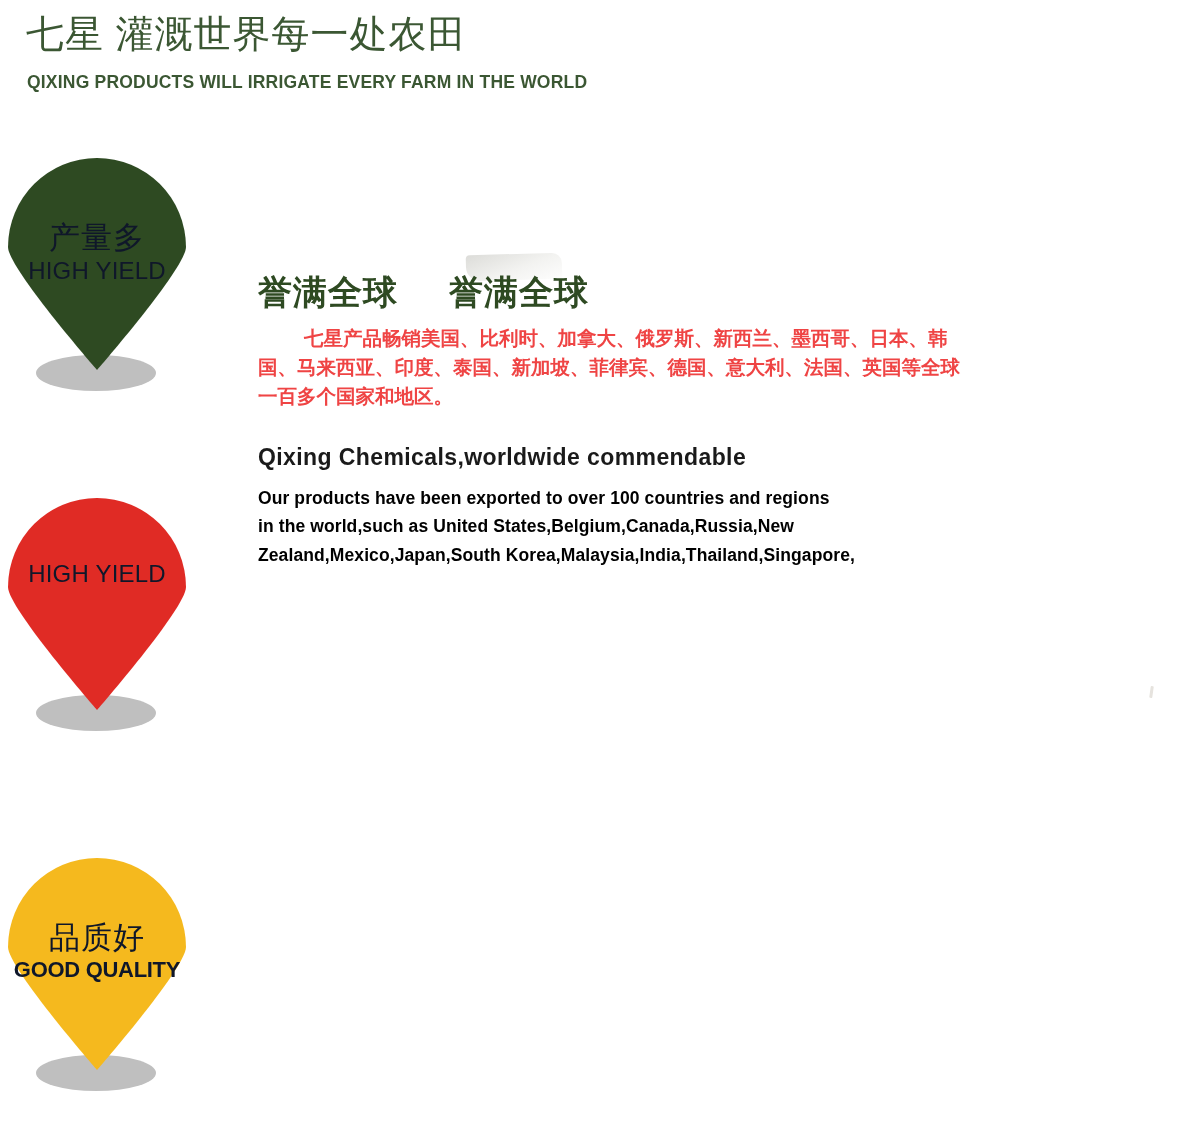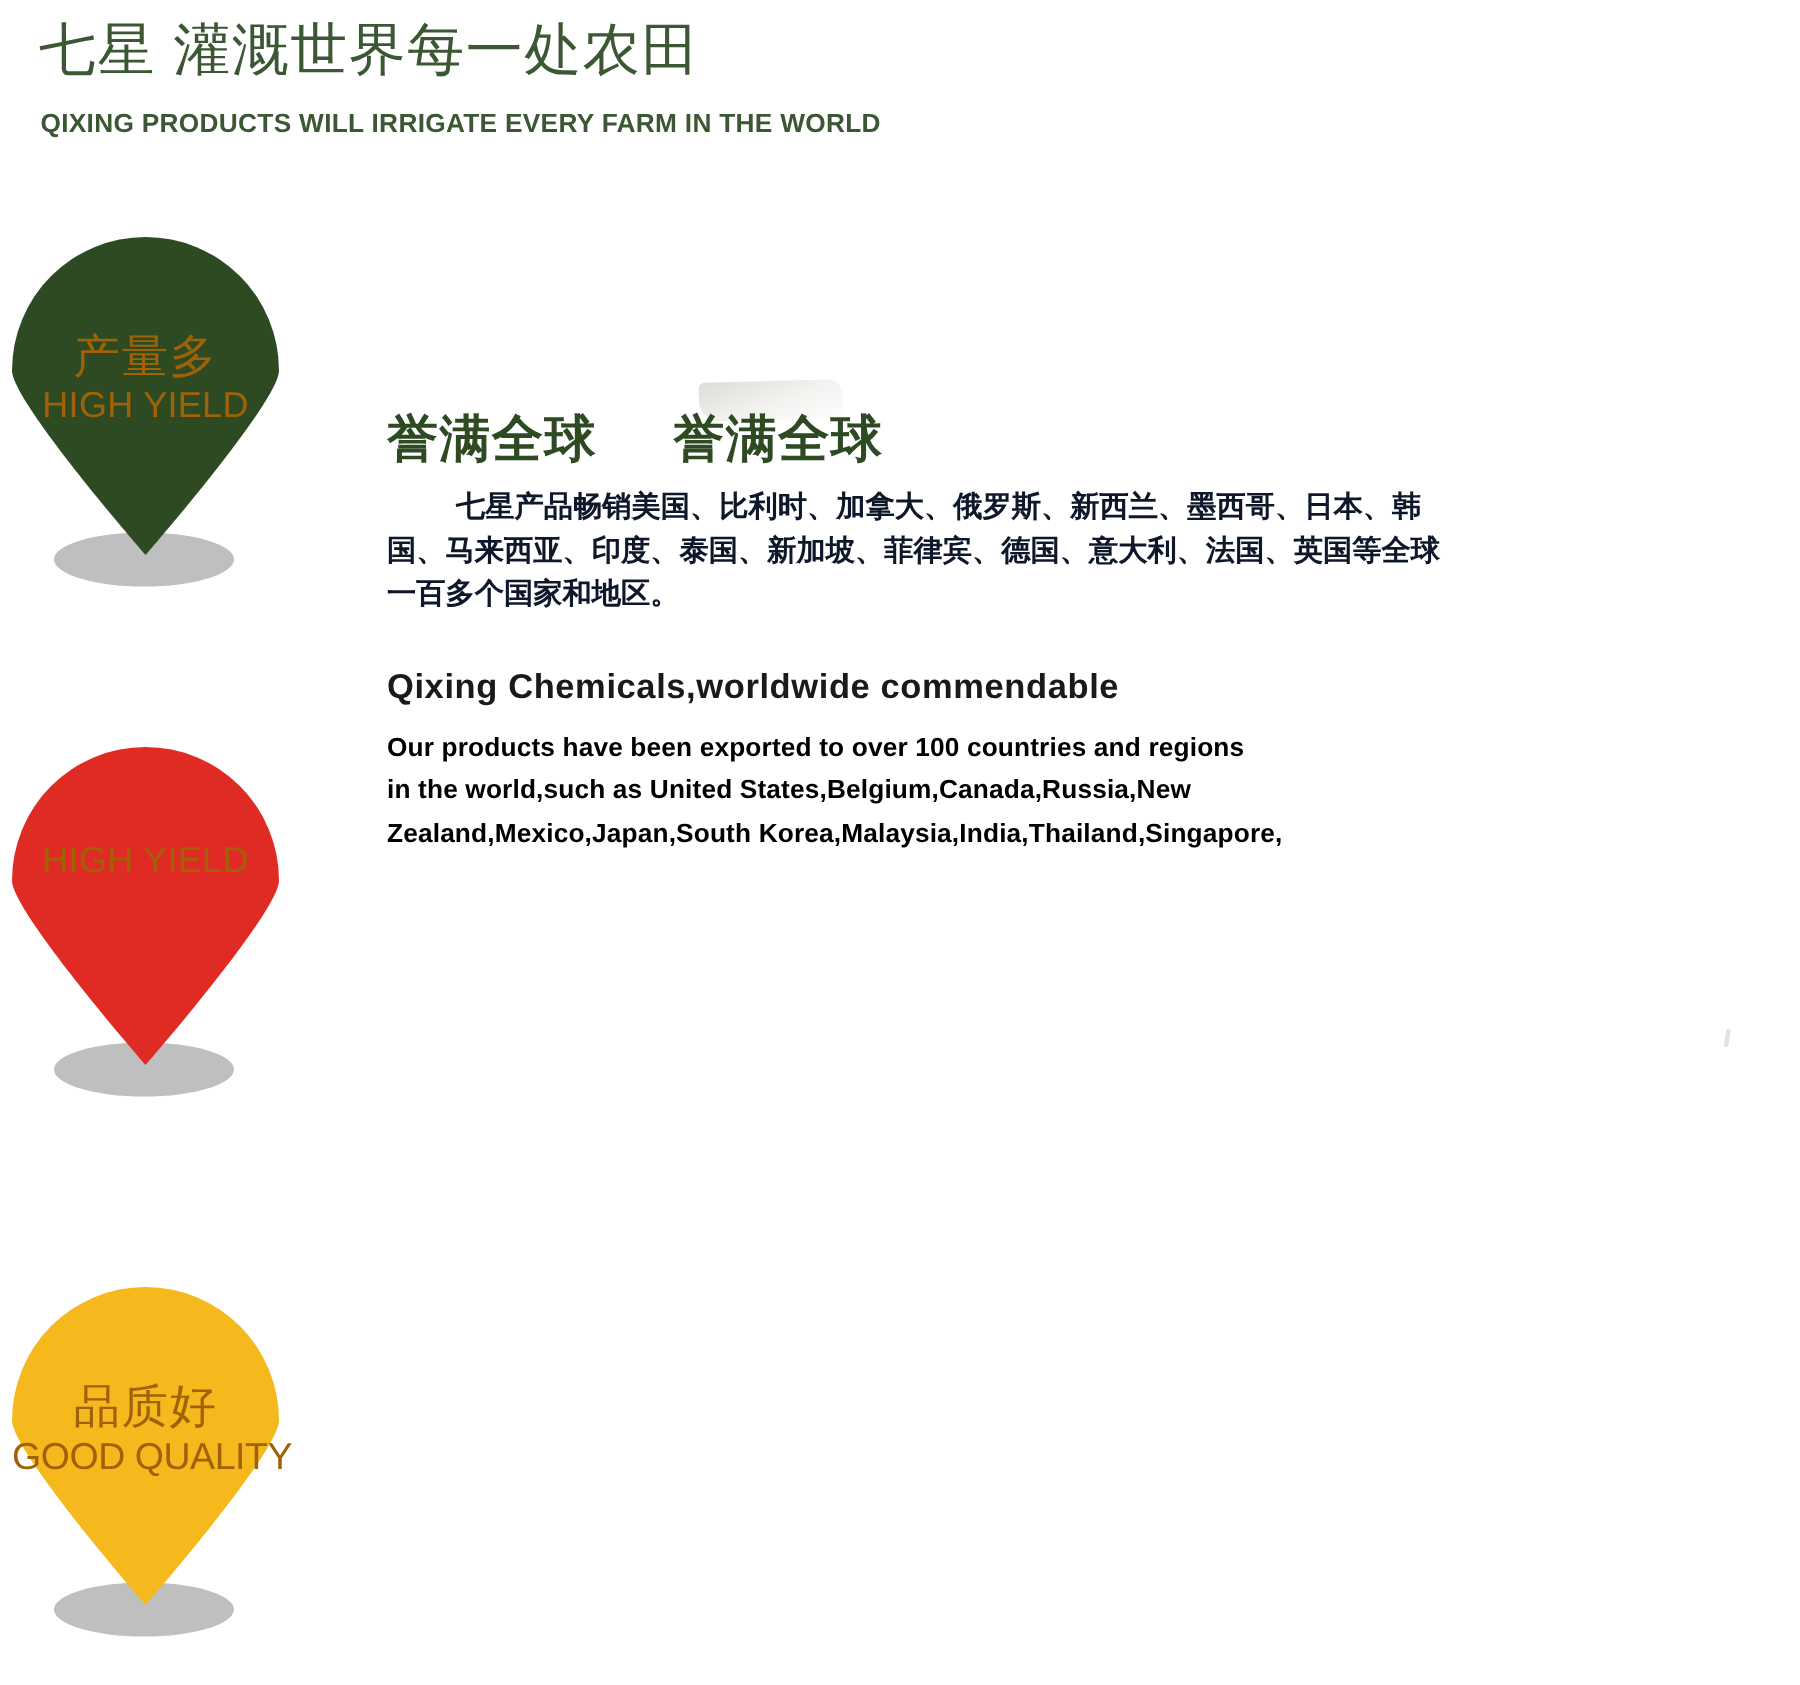--- a/index.html
+++ b/index.html
@@ -75,7 +75,7 @@
     top: 62px;
     width: 178px;
     text-align: center;
-    color: #a16207;
+    color: #0f172a;
     pointer-events: none;
   }
   .pin-cn {

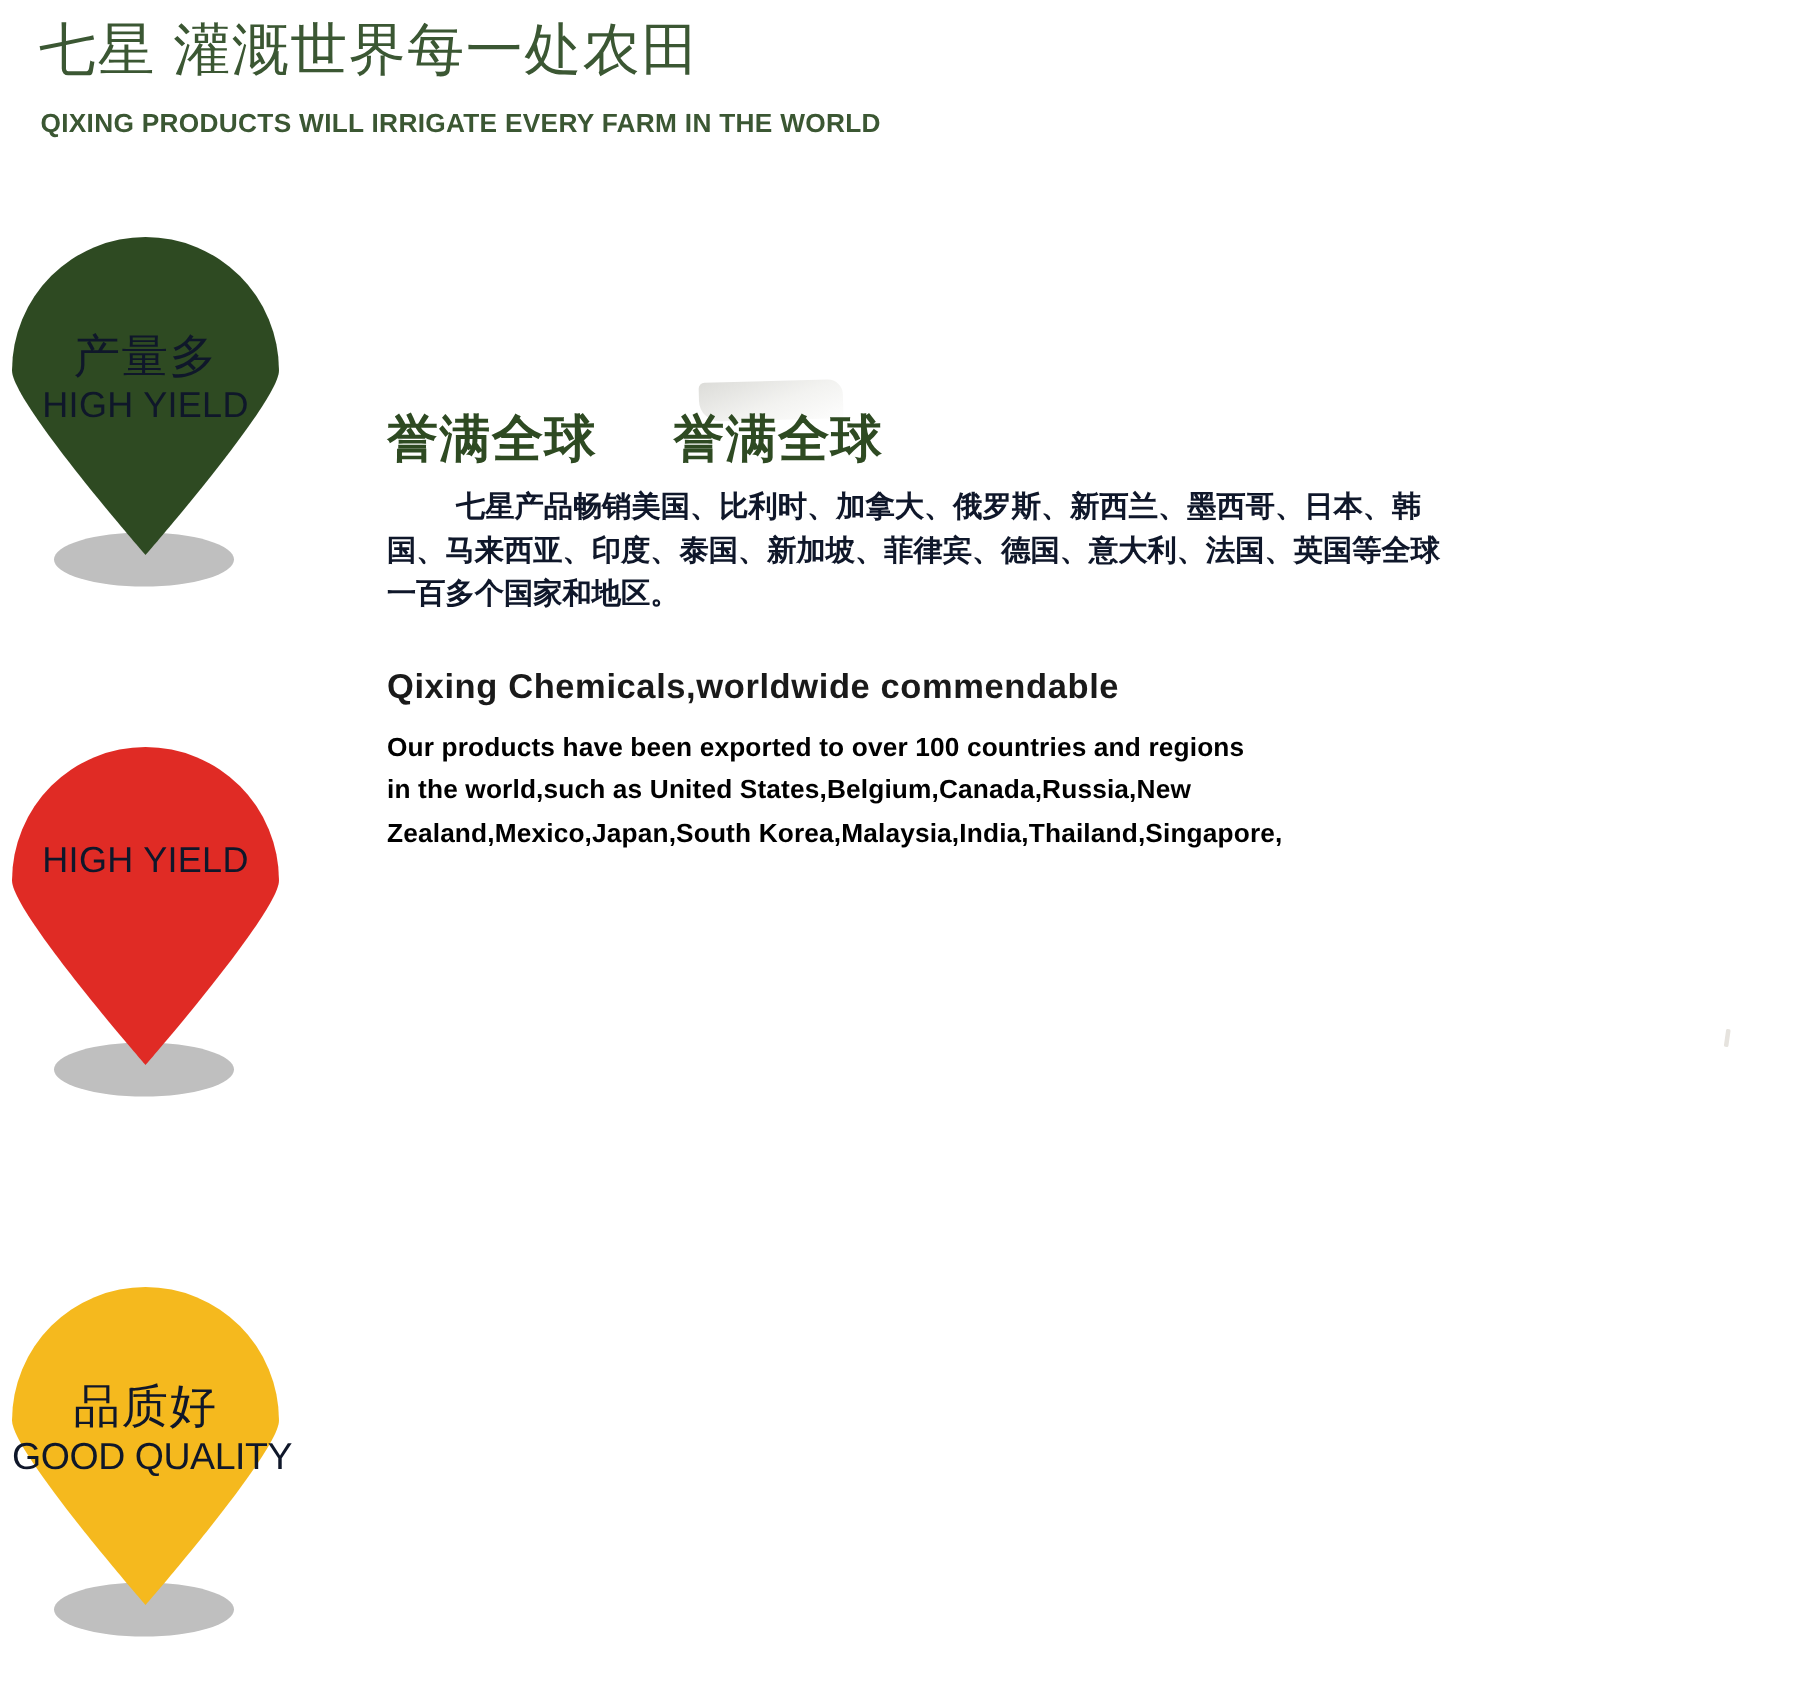--- a/index.html
+++ b/index.html
@@ -218,7 +218,7 @@
     <span class="gap"></span>
     <span>誉满全球</span>
   </h2>
-  <p class="cn-para" style="color: #0f172a;">
+  <p class="cn-para" style="color: #ef4444;">
     <span class="indent"></span><span>七星产品畅销美国、比利时、加拿大、俄罗斯、新西兰、墨西哥、日本、韩国、马来西亚、印度、泰国、新加坡、菲律宾、德国、意大利、法国、英国等全球一百多个国家和地区。</span>
   </p>
 </div>

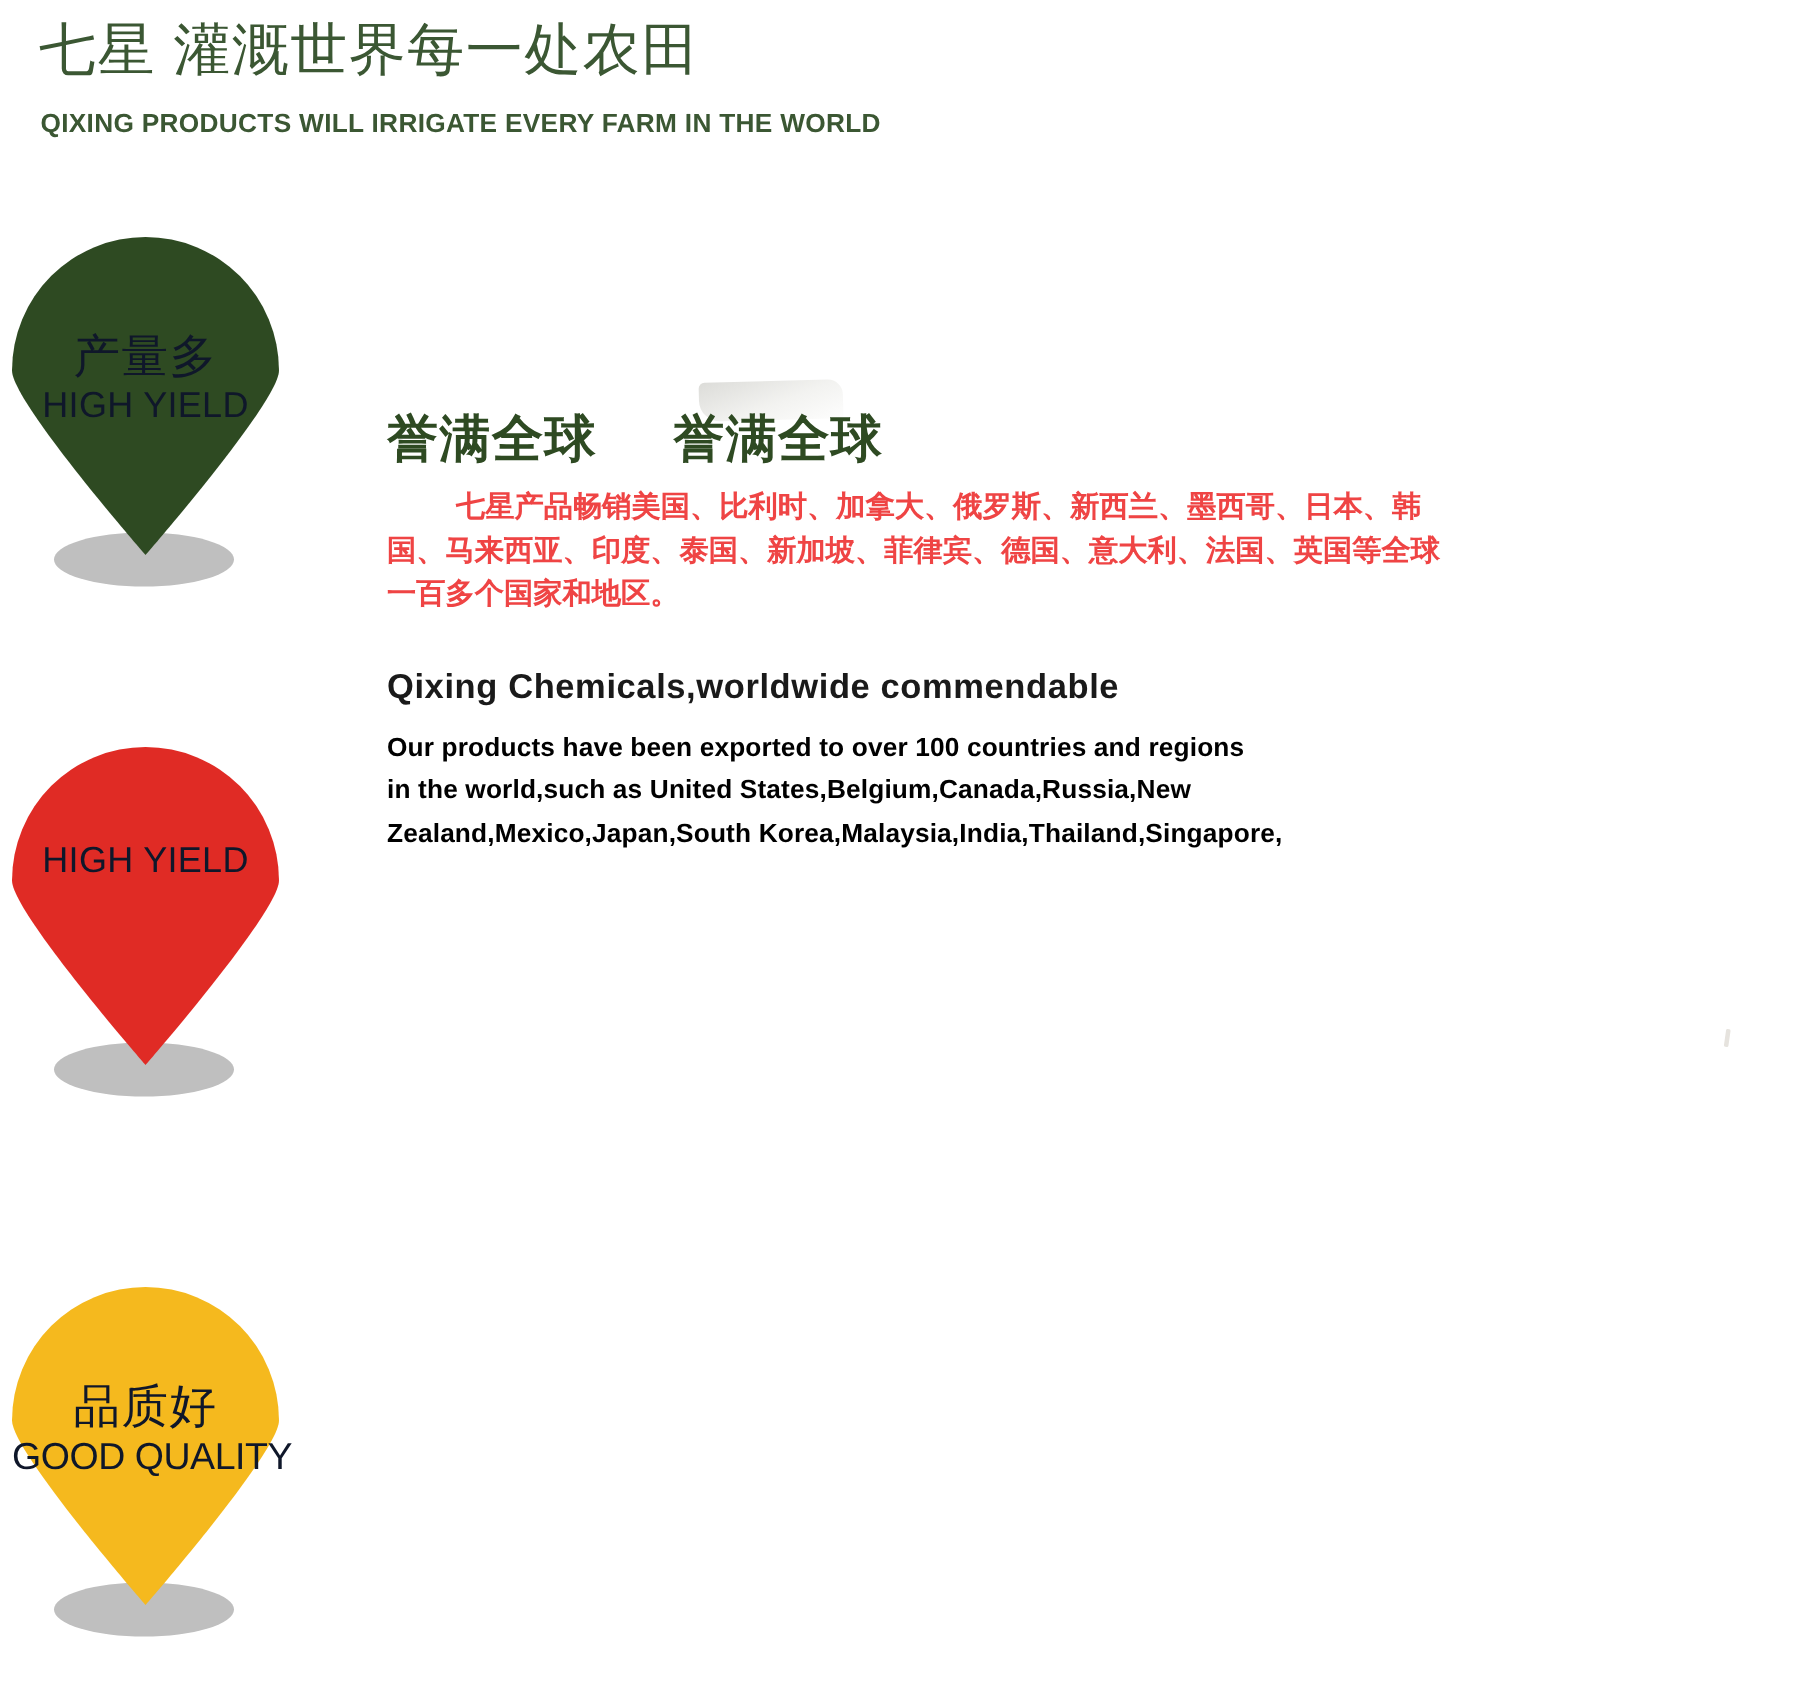--- a/index.html
+++ b/index.html
@@ -93,8 +93,9 @@
     white-space: nowrap;
   }
   .pin-en.tight {
-    font-size: 25px;
+    font-size: 22px;
     letter-spacing: -0.3px;
+    font-weight: bold;
   }
 
   #pin-high-yield     { left: 0px;  top: 158px; color: #2e4a22; }

